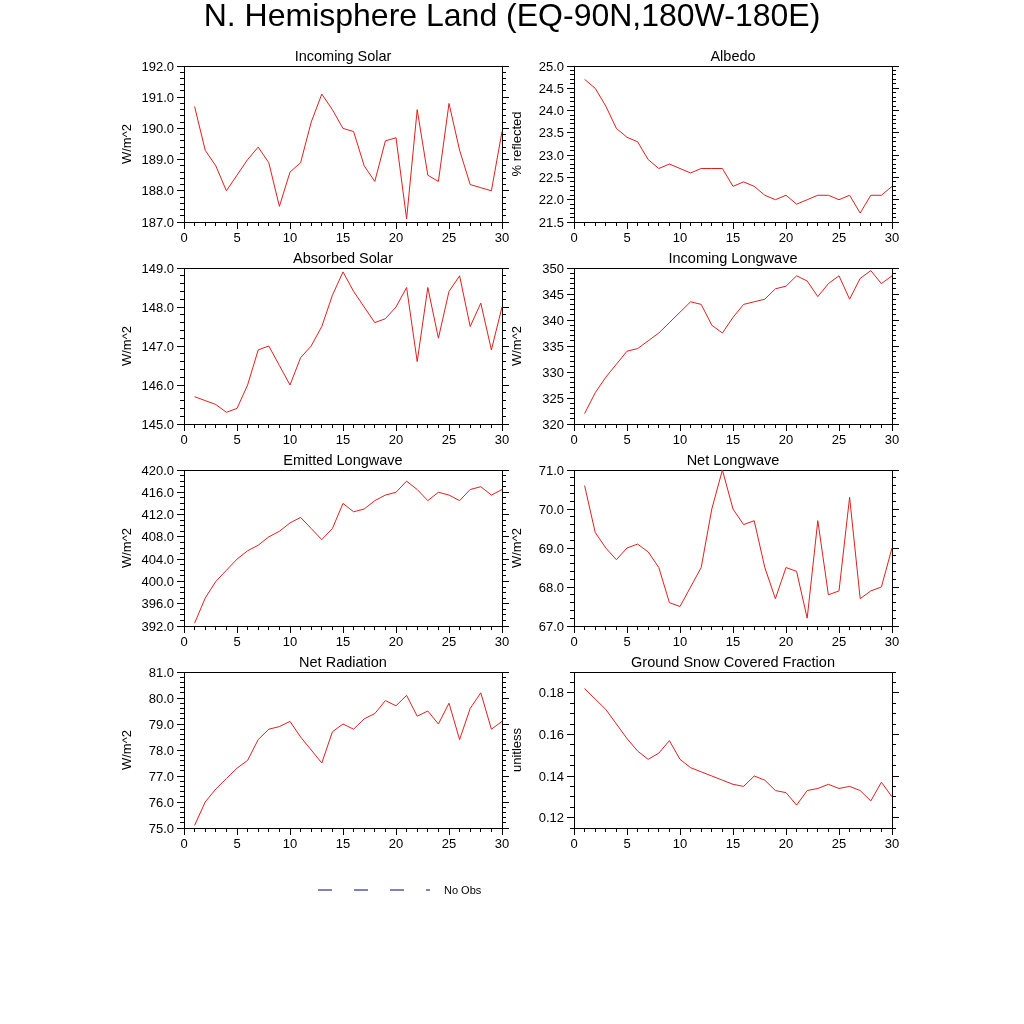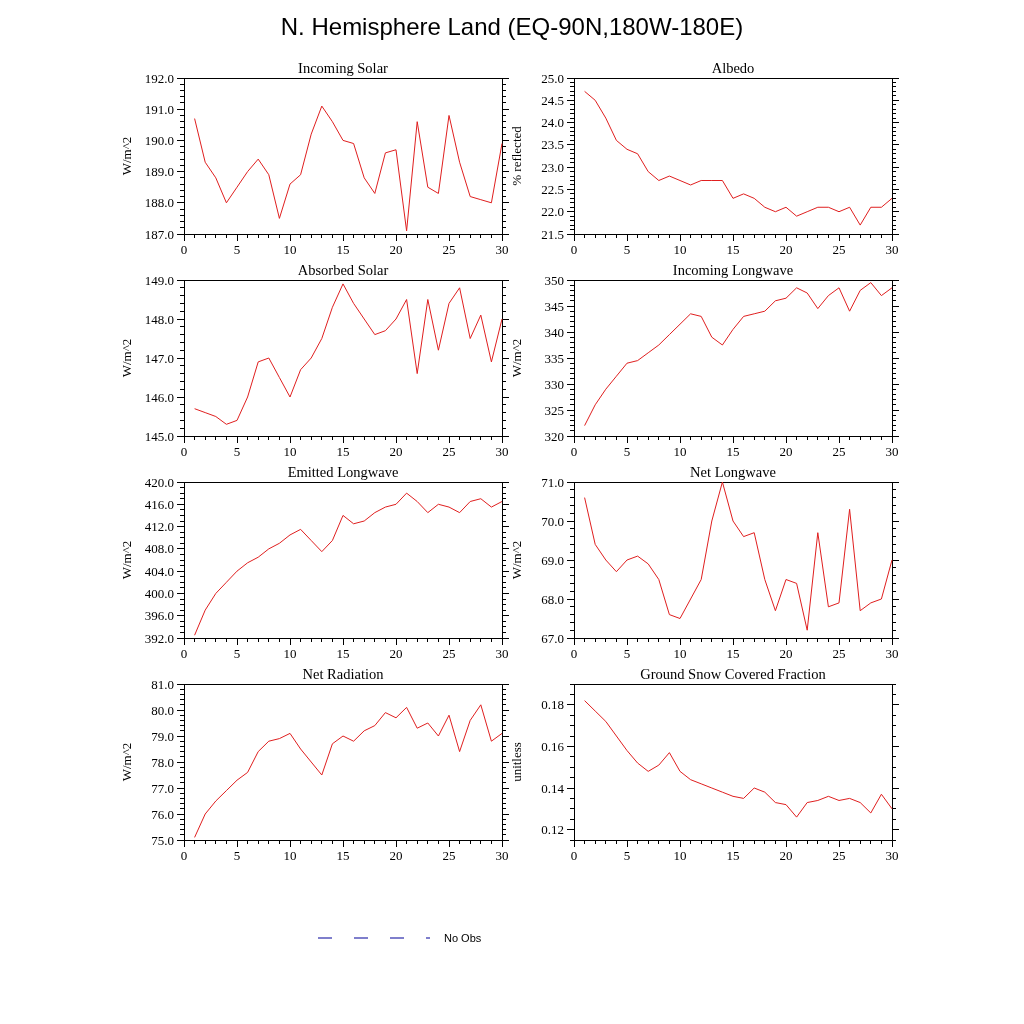--- a/index.html
+++ b/index.html
@@ -14,8 +14,8 @@
   .page { width: 1024px; height: 1024px; position: relative; }
   .main-title {
     text-align: center;
-    font-size: 24px;
-    padding-top: 12px;
+    font-size: 32px;
+    padding-top: 0;
     line-height: 30px;
   }
   .grid {

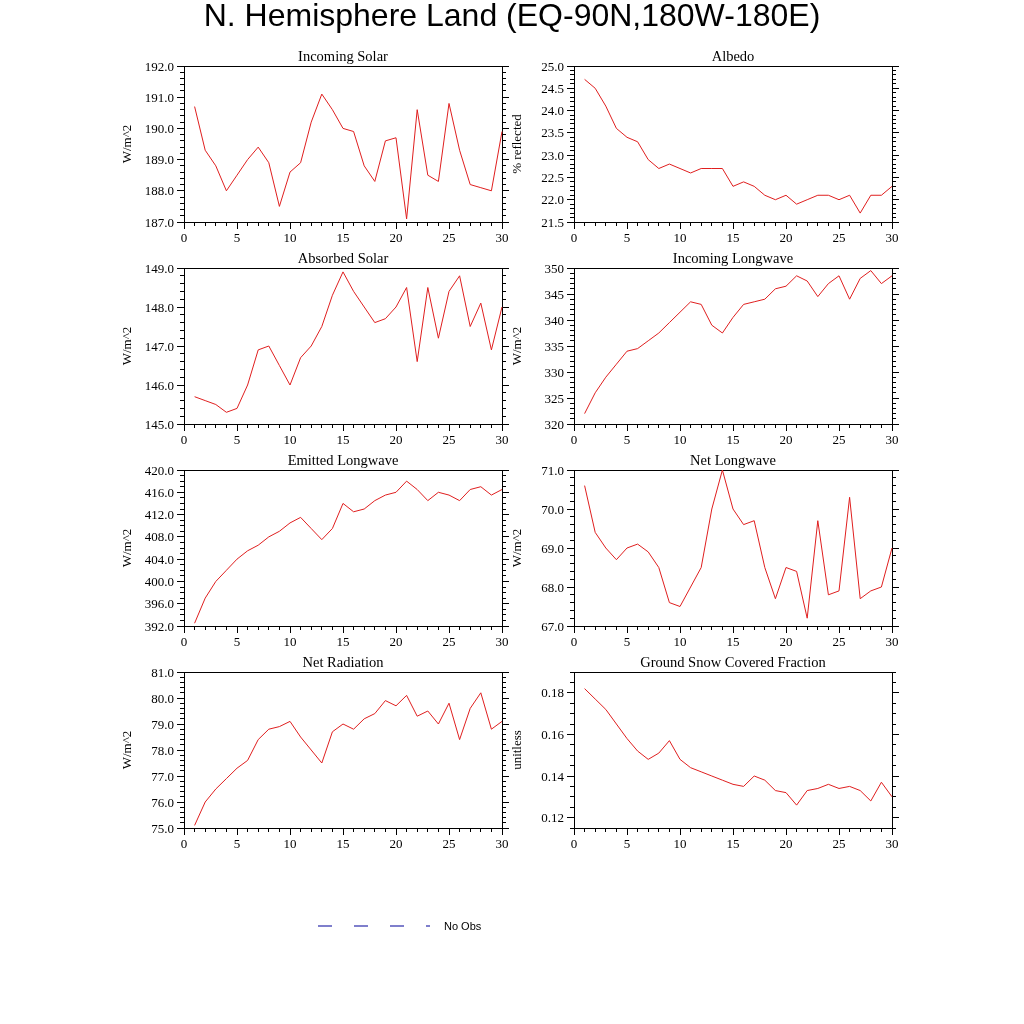--- a/index.html
+++ b/index.html
@@ -23,7 +23,6 @@
     grid-template-columns: 390px 390px;
     justify-content: center;
     margin-top: 20px;
-    font-family: Liberation Serif, serif;
   }
   svg.plot { display: block; width: 390px; height: 202px; overflow: visible; }
   svg.plot text { fill: #000; }

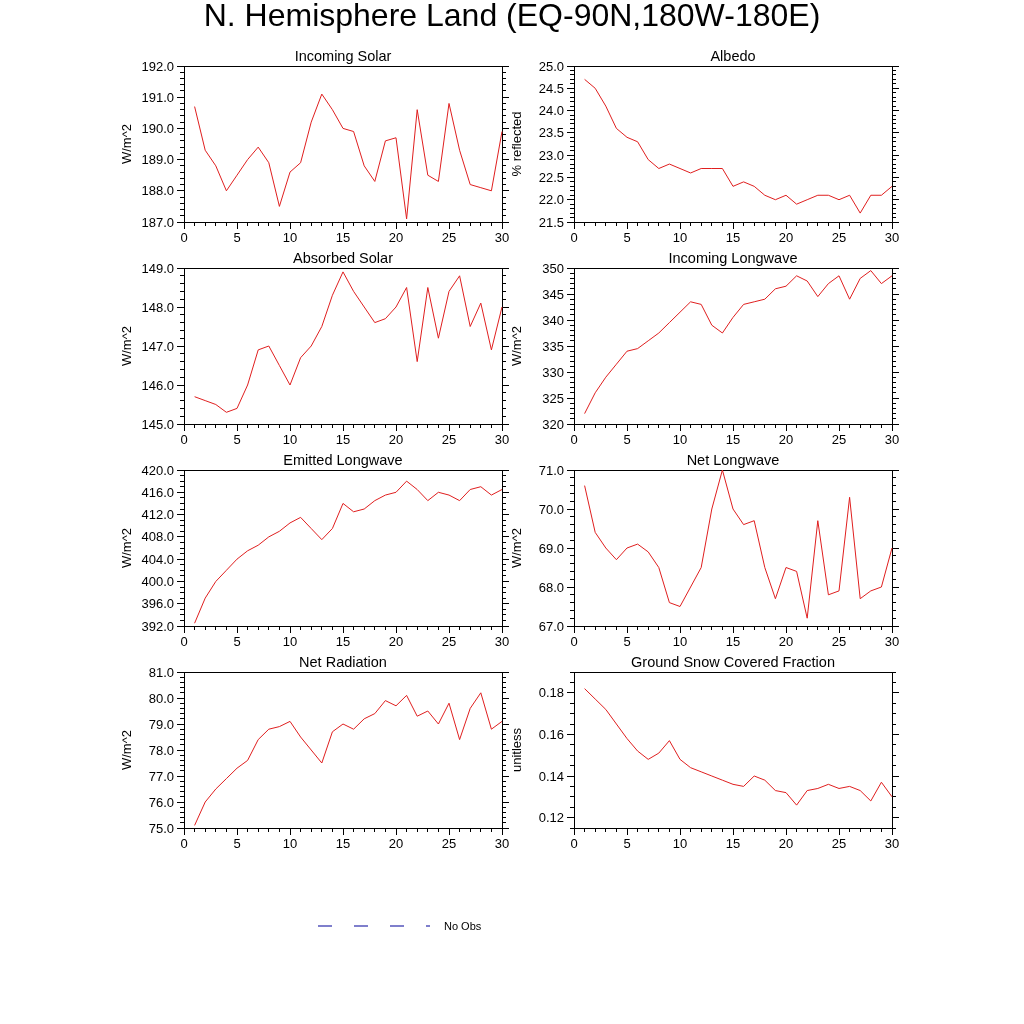--- a/index.html
+++ b/index.html
@@ -27,7 +27,7 @@
   svg.plot { display: block; width: 390px; height: 202px; overflow: visible; }
   svg.plot text { fill: #000; }
   .legend {
-    margin-top: 62px;
+    margin-top: 26px;
     margin-left: 318px;
     display: flex;
     flex-direction: column;

